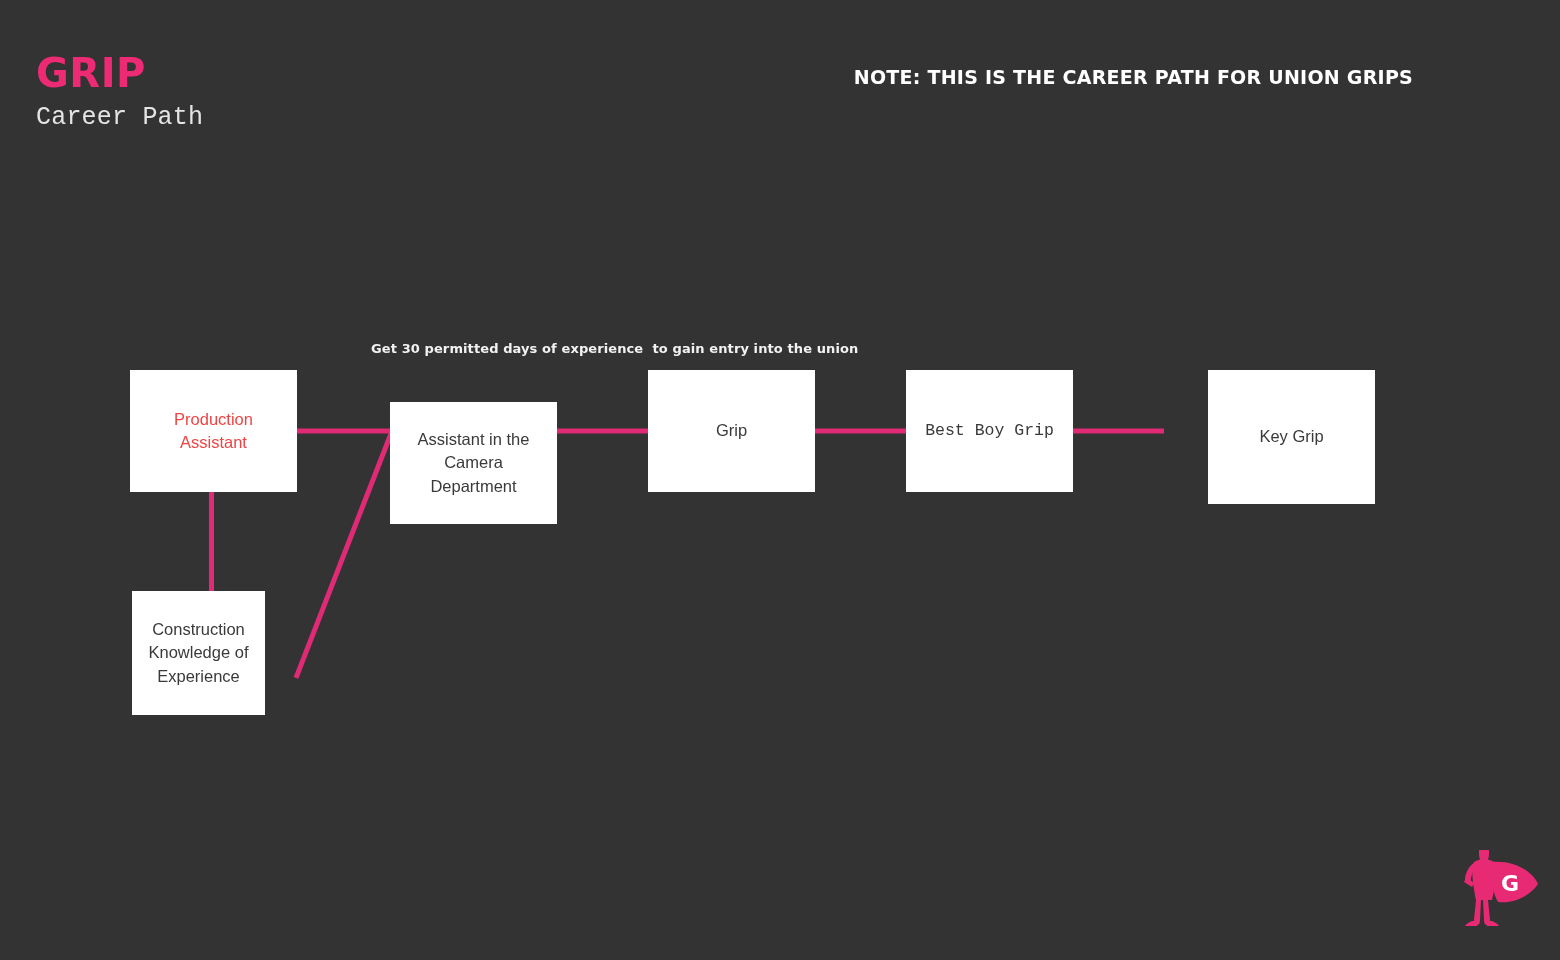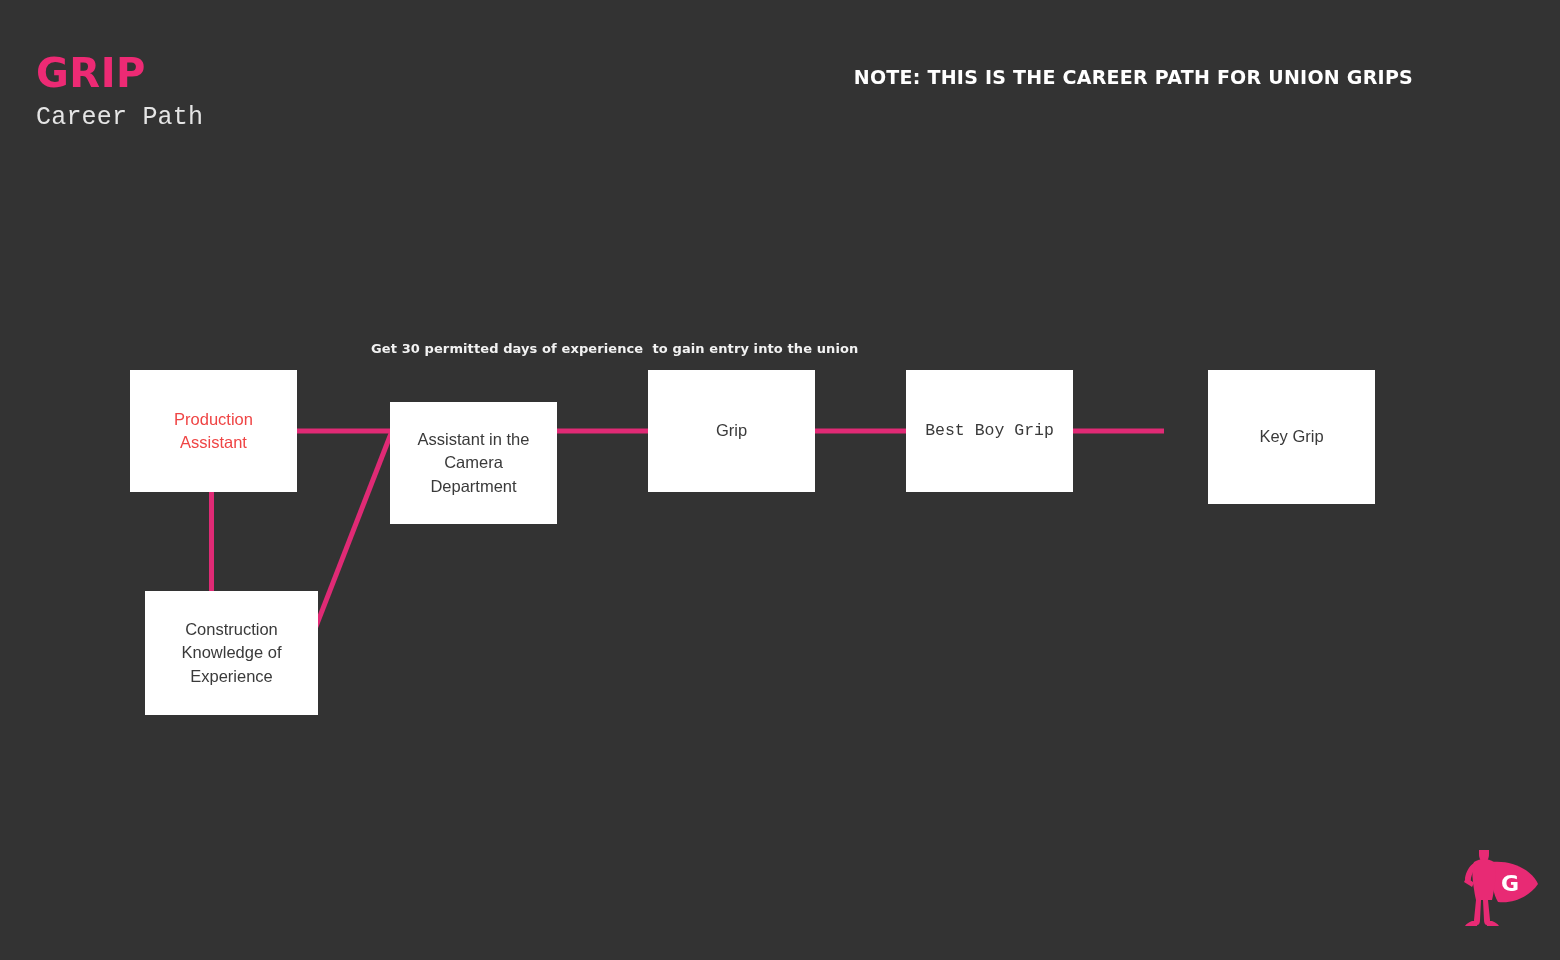--- a/index.html
+++ b/index.html
@@ -154,7 +154,7 @@
       <div class="node" style="left: 1164px; top: 370px; width: 167px; height: 134px; background: rgb(255, 255, 255); color: rgb(58, 58, 58); margin-left: 44px;">
         <span class="node-label">Key Grip</span>
       </div>
-      <div class="node" style="left: 145px; top: 591px; width: 173px; height: 124px; background: rgb(255, 255, 255); color: rgb(58, 58, 58); align-items: center;">
+      <div class="node" style="left: 132px; top: 591px; width: 133px; height: 124px; background: rgb(255, 255, 255); color: rgb(58, 58, 58); align-items: center;">
         <span class="node-label">Construction
 Knowledge of
 Experience</span>

